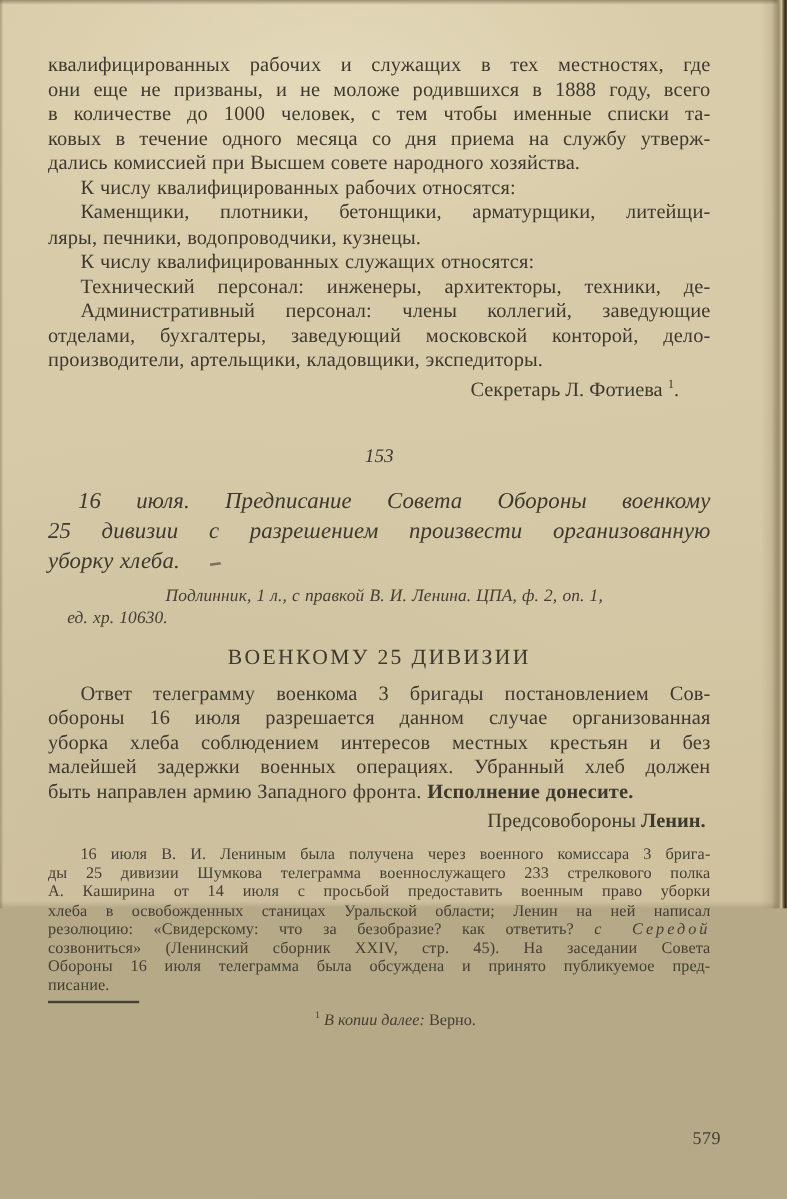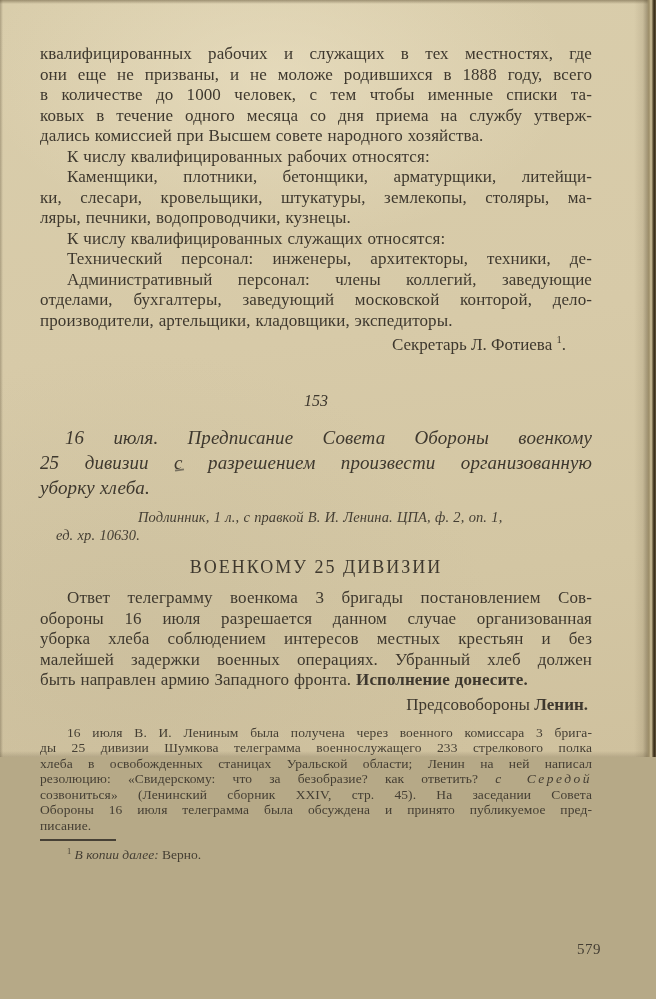--- a/index.html
+++ b/index.html
@@ -75,7 +75,6 @@
       <span class="ln">дались комиссией при Высшем совете народного хозяйства.</span>
       <span class="ln ind">К числу квалифицированных рабочих относятся:</span>
       <span class="ln j ind">Каменщики, плотники, бетонщики, арматурщики, литейщи-</span>
-      <span class="ln j">ки, слесари, кровельщики, штукатуры, землекопы, столяры, ма-</span>
       <span class="ln">ляры, печники, водопроводчики, кузнецы.</span>
       <span class="ln ind">К числу квалифицированных служащих относятся:</span>
       <span class="ln j ind">Технический персонал: инженеры, архитекторы, техники, де-</span>

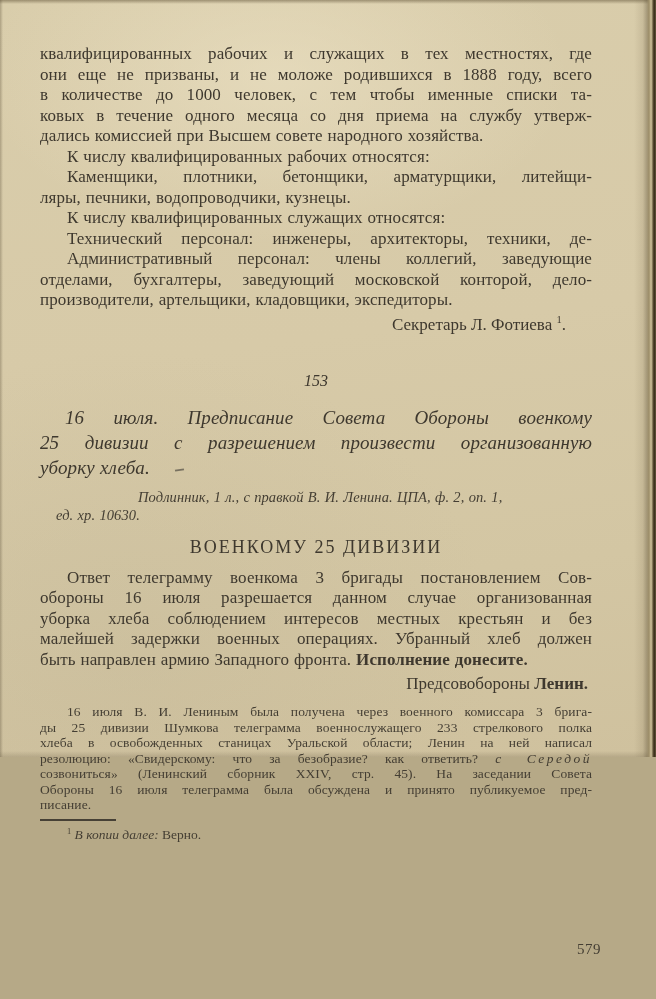--- a/index.html
+++ b/index.html
@@ -114,6 +114,7 @@
     <div class="note153">
       <span class="ln j ind">16 июля В. И. Лениным была получена через военного комиссара 3 брига-</span>
       <span class="ln j">ды 25 дивизии Шумкова телеграмма военнослужащего 233 стрелкового полка</span>
+      <span class="ln j">А. Каширина от 14 июля с просьбой предоставить военным право уборки</span>
       <span class="ln j">хлеба в освобожденных станицах Уральской области; Ленин на ней написал</span>
       <span class="ln j"><span>резолюцию: «Свидерскому: что за безобразие? как ответить? </span><span class="emph-sp">с Середой</span></span>
       <span class="ln j">созвониться» (Ленинский сборник XXIV, стр. 45). На заседании Совета</span>

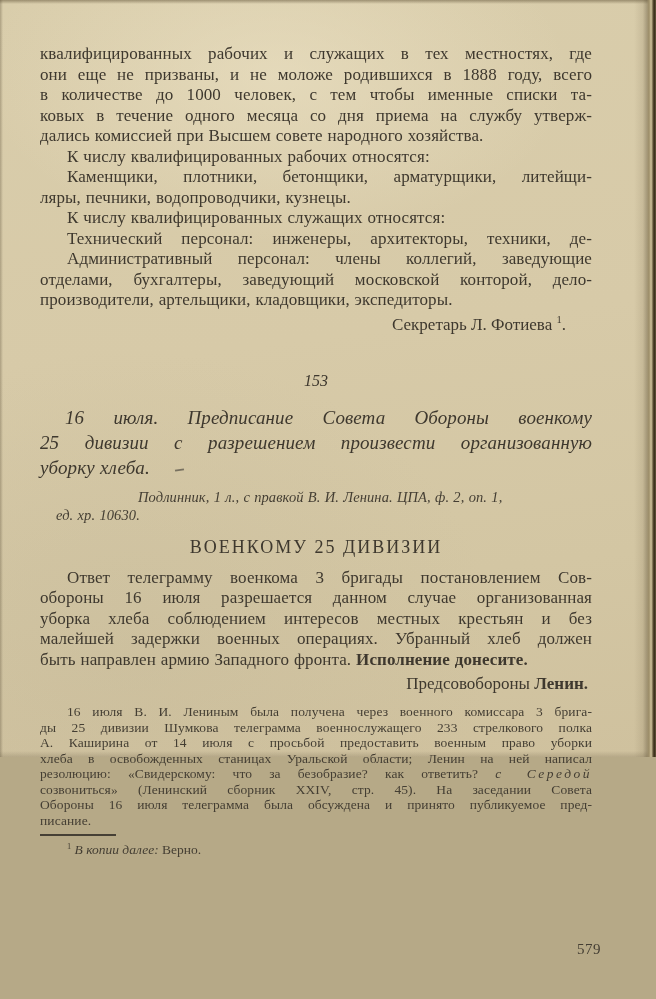--- a/index.html
+++ b/index.html
@@ -49,7 +49,7 @@
   .emph-sp{font-style:italic;letter-spacing:2.5px;word-spacing:4px;}
   .b{font-weight:bold;}
   .rule{margin-top:6px;width:76px;height:2px;background:#464035;}
-  .footnote{margin-top:6px;font-size:13.5px;line-height:16px;color:#443e33;padding-left:27px;}
+  .footnote{margin-top:6px;font-size:13.5px;line-height:16px;color:#443e33;padding-left:27px;text-align:center;}
   .footnote .it{font-style:italic;}
   sup{font-size:0.62em;line-height:0;vertical-align:super;}
   .pagenum{position:absolute;right:55px;top:941px;font-size:15px;letter-spacing:0.5px;color:#443e33;}

